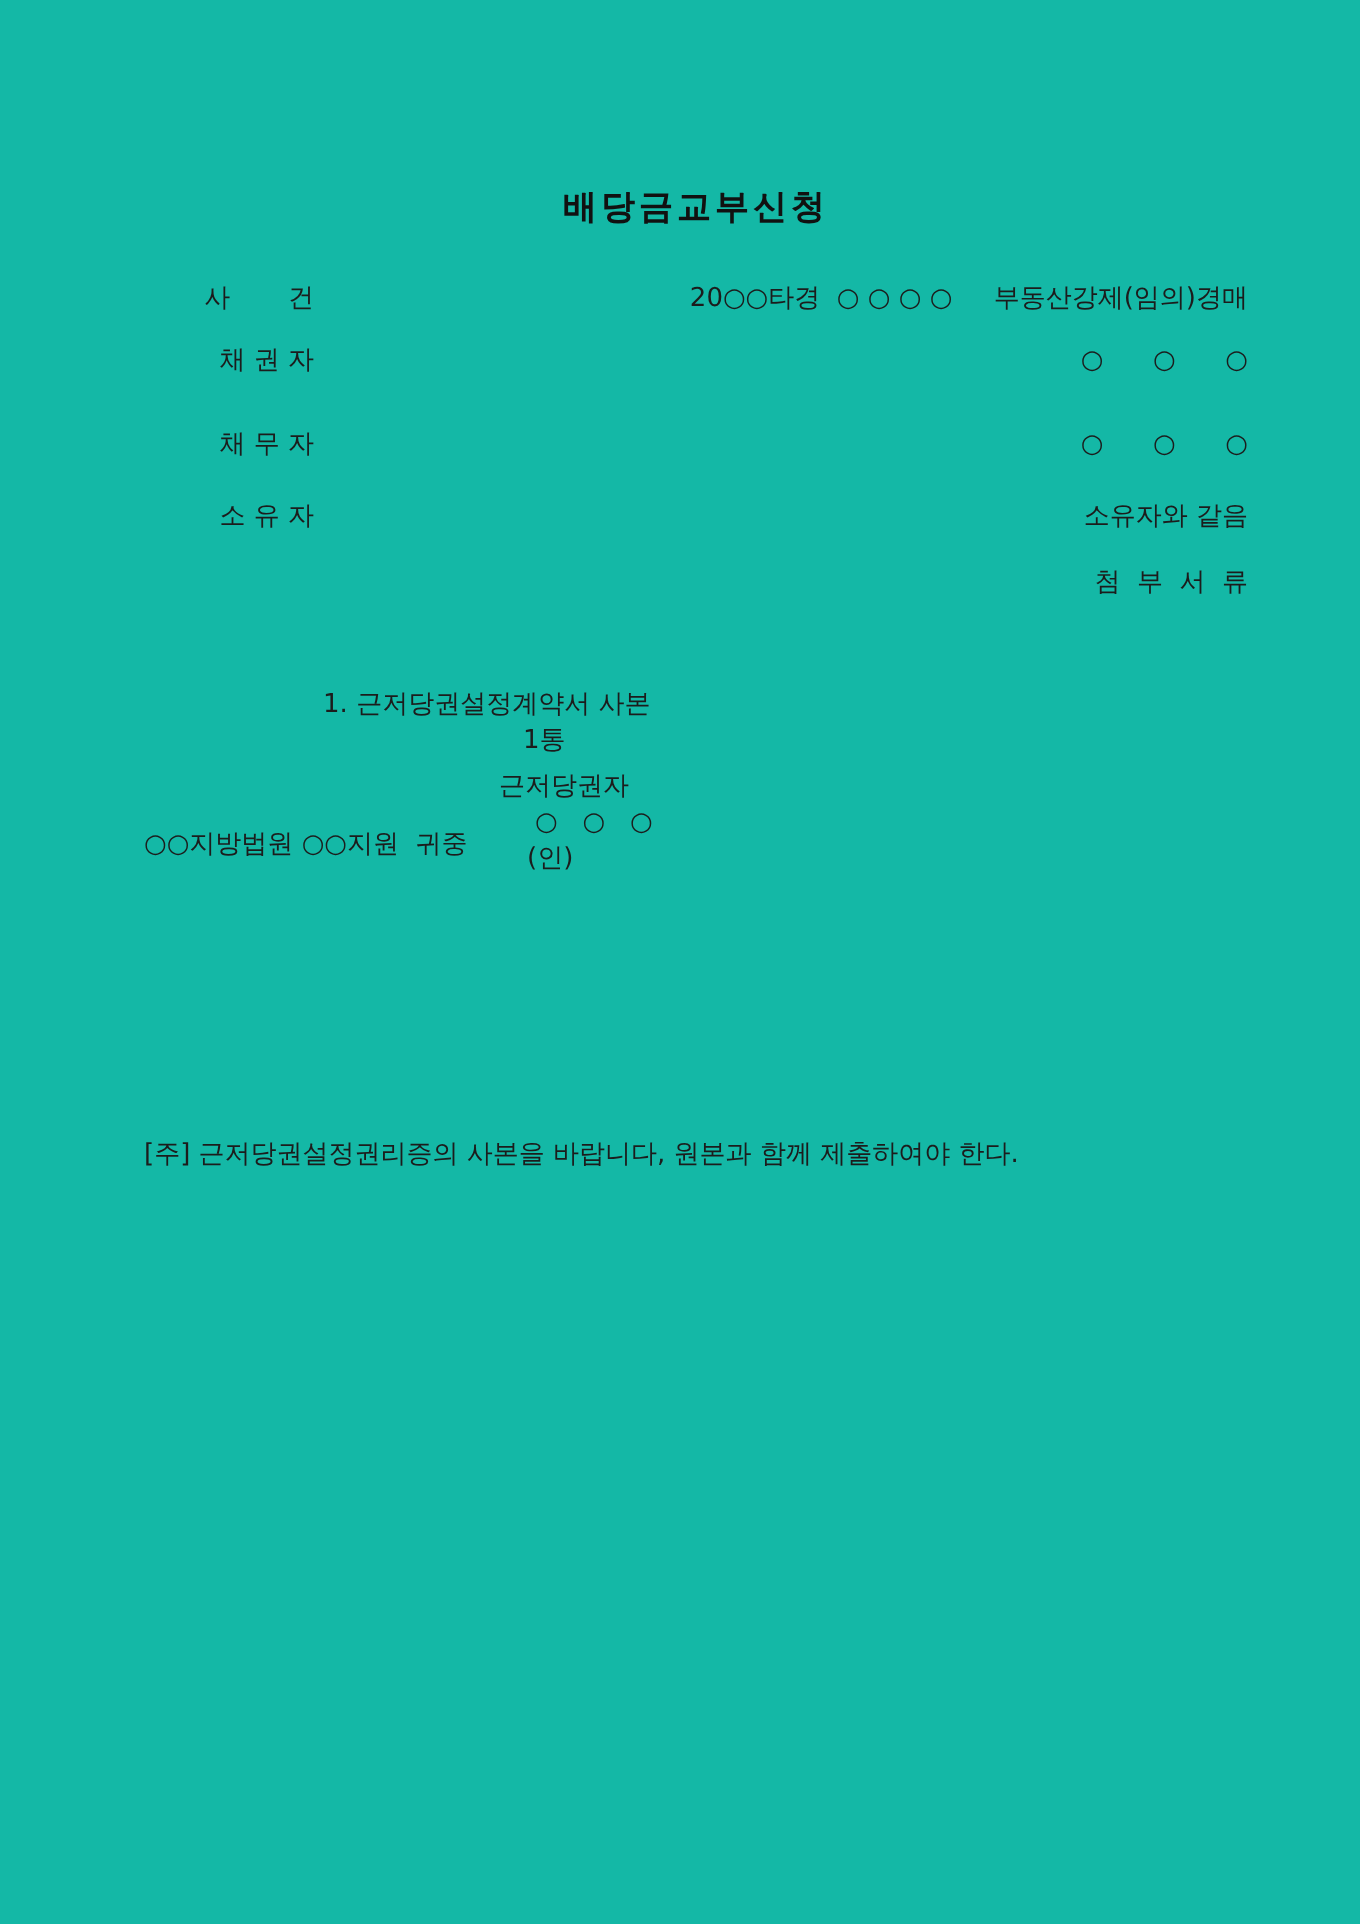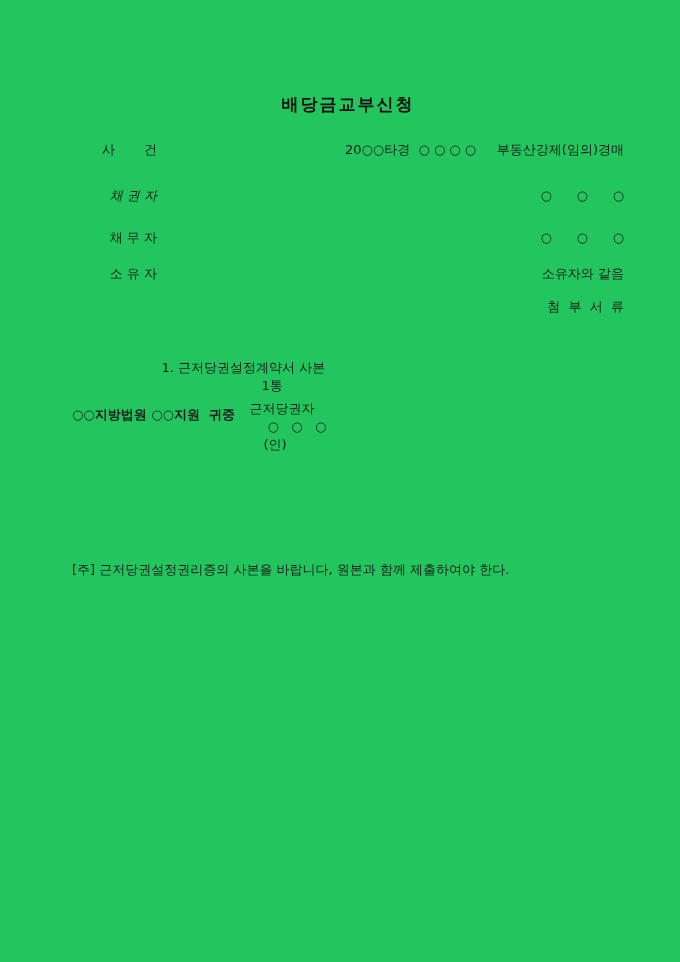--- a/index.html
+++ b/index.html
@@ -11,7 +11,7 @@
     position: relative;
     width: 680px;
     height: 962px;
-    background: #22c55e;
+    background: #14b8a6;
     color: #1c1c1c;
     font-family: "DejaVu Sans", sans-serif;
     font-size: 13px;

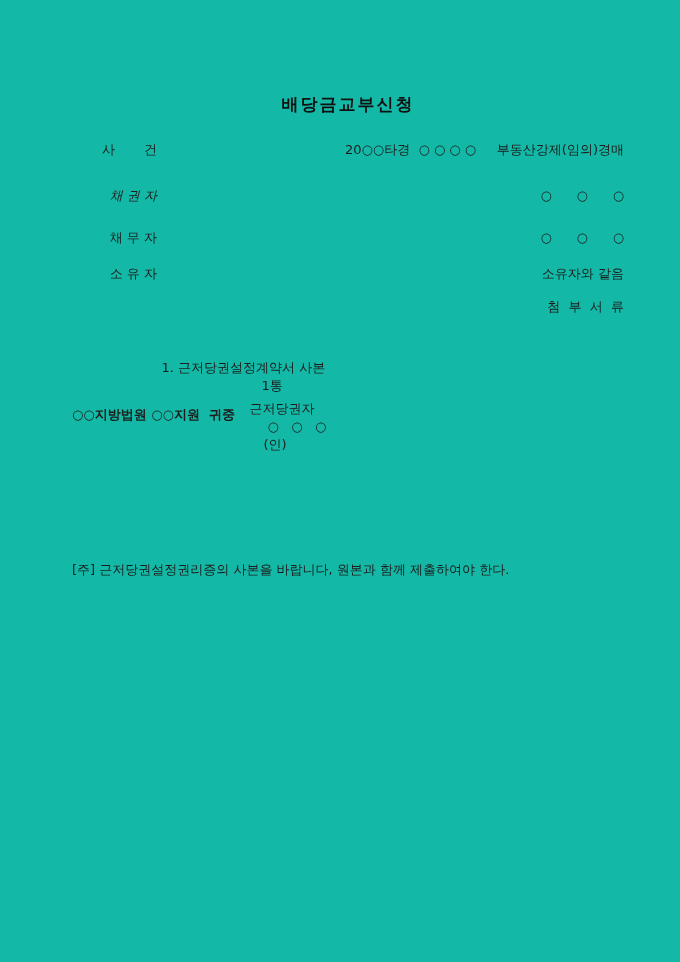--- a/index.html
+++ b/index.html
@@ -46,7 +46,7 @@
     flex: 1 1 auto;
   }
   .row-case    { margin-top: 27px; }
-  .row-creditor{ margin-top: 28px; font-style: italic; }
+  .row-creditor{ margin-top: 13px; }
   .row-debtor  { margin-top: 24px; }
   .row-owner   { margin-top: 18px; }
   .body-para {

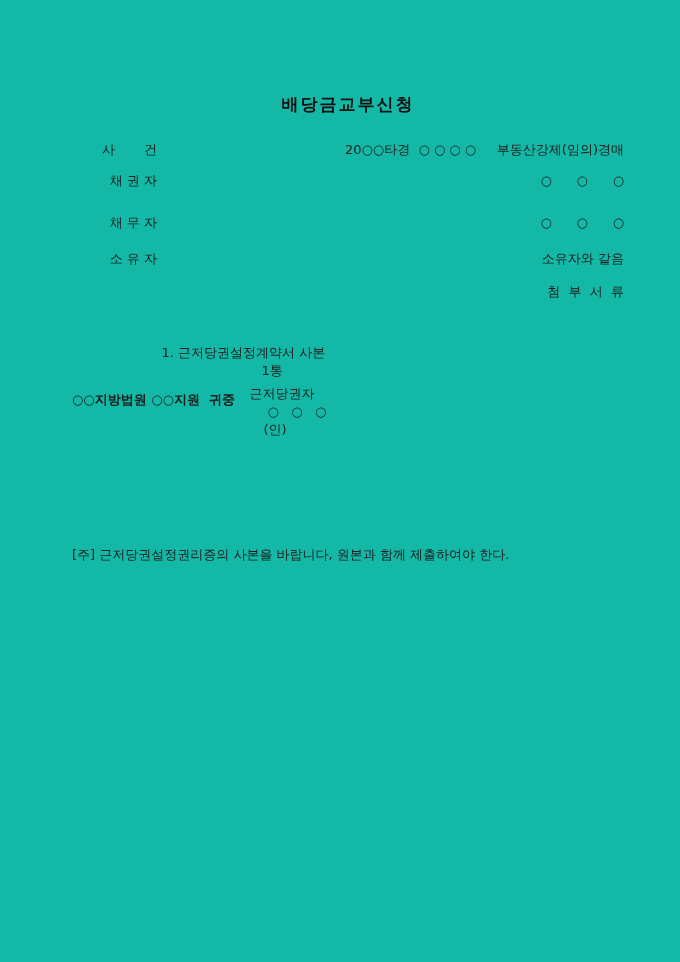--- a/index.html
+++ b/index.html
@@ -83,8 +83,7 @@
     margin-left: 14px;
   }
   .court-line {
-    margin-top: 6px;
-    font-weight: bold;
+    margin-top: 29px;
   }
   .footnote {
     margin: 137px 0 0 0;

